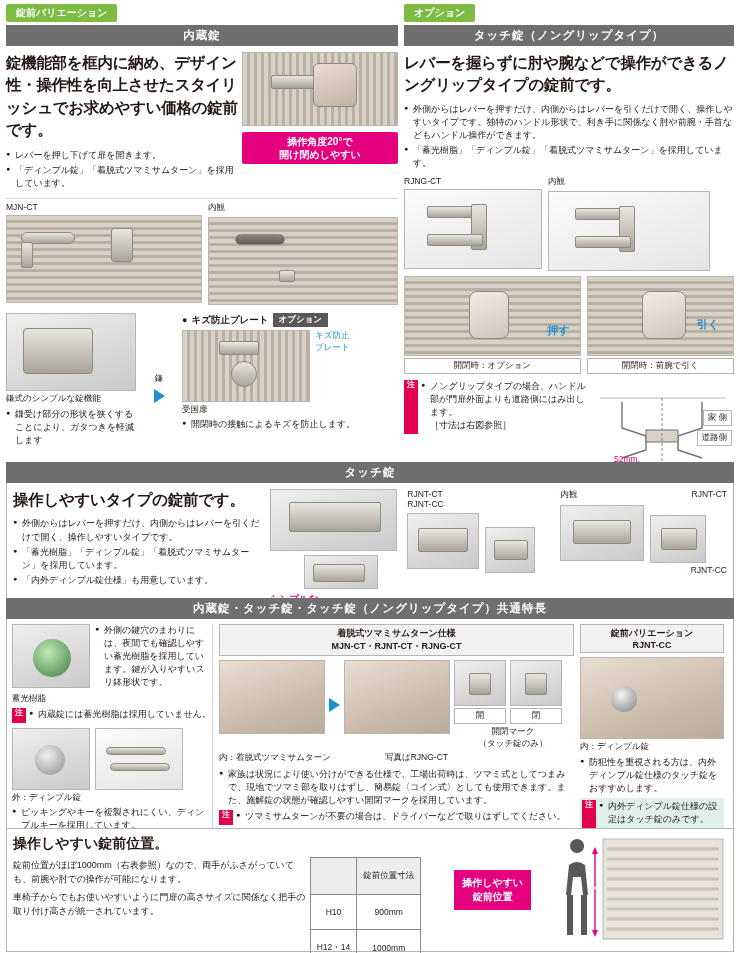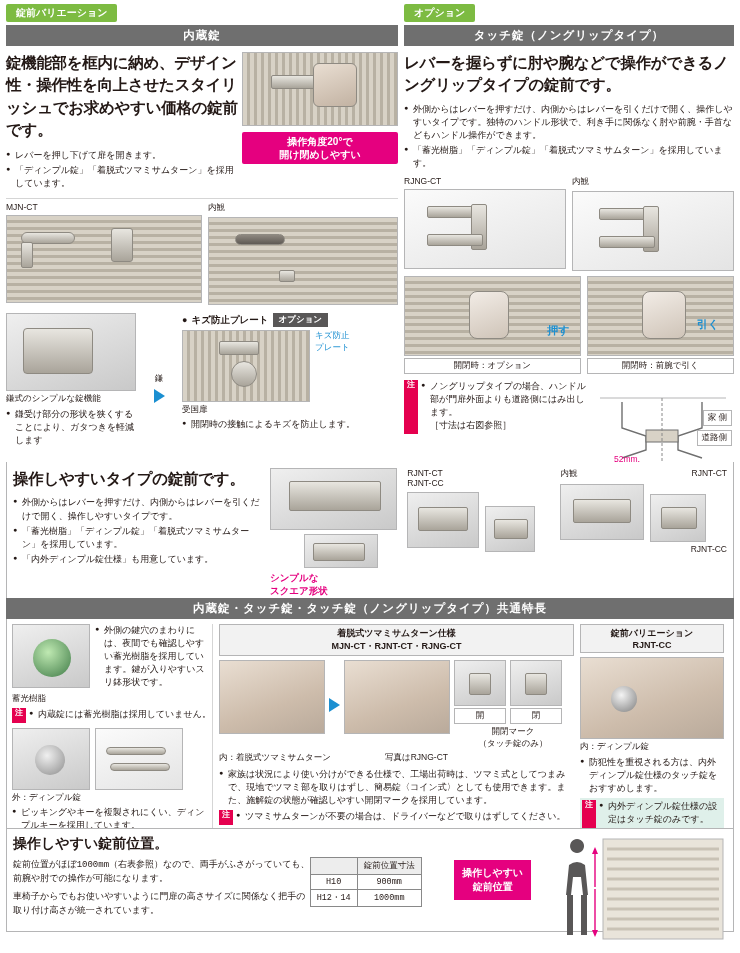--- a/index.html
+++ b/index.html
@@ -222,7 +222,7 @@
     </div>
 
     <div style="display:flex; margin-top:6px;">
-      <div style="width:162px;">
+      <div style="width:138px;">
         <div class="cap">RJNG-CT</div>
         <div class="photo white" style="height:80px; margin-top:3px; border:1px solid #b5b5b6; position:relative;">
           <div class="handle-shape" style="left:22px; top:16px; width:56px; height:12px;"></div>

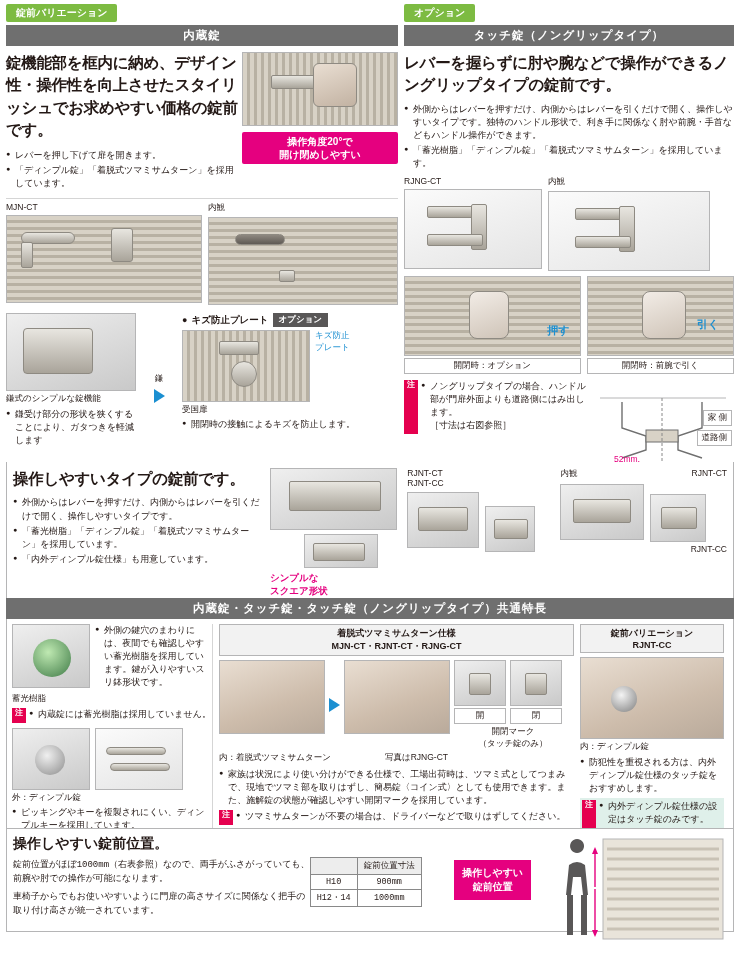--- a/index.html
+++ b/index.html
@@ -284,6 +284,7 @@
   </div>
 
   <div style="position:absolute; left:6px; top:462px; width:728px;">
+    <div class="bar-title">タッチ錠</div>
     <div class="panel" style="border-top:none; padding:6px; display:flex;">
       <div style="width:256px;">
         <div class="big-head">操作しやすいタイプの錠前です。</div>

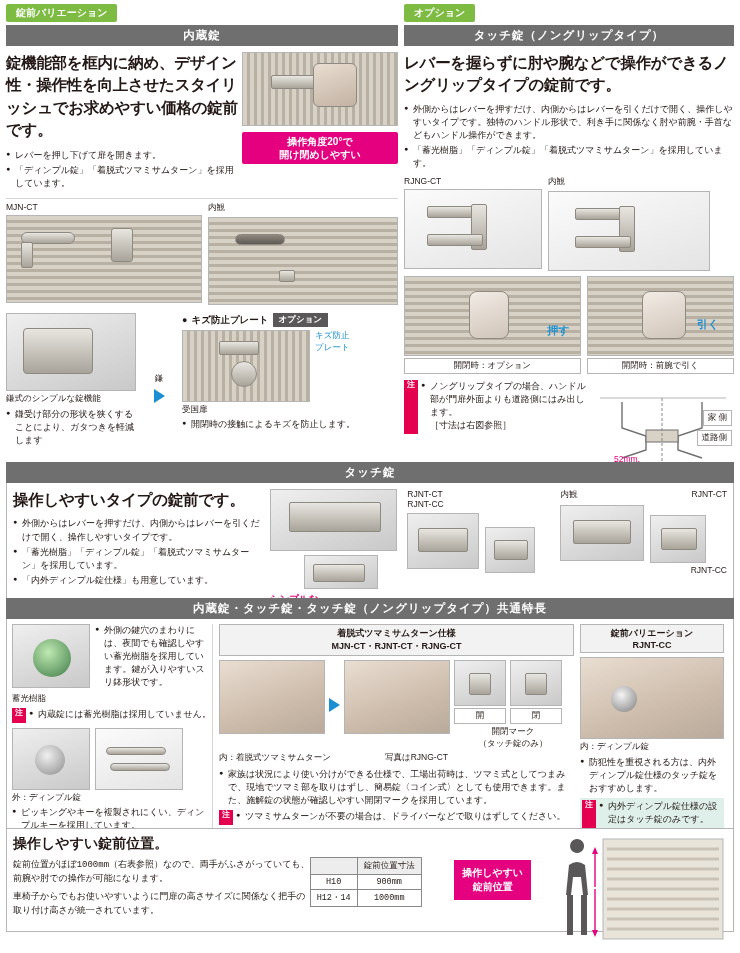--- a/index.html
+++ b/index.html
@@ -423,7 +423,7 @@
   </div>
 
   <div style="position:absolute; left:6px; top:828px; width:728px; height:120px;">
-    <div class="panel" style="height:104px; padding:6px; display:flex;font-family:Liberation Mono, monospace;">
+    <div class="panel" style="height:124px; padding:6px; display:flex;">
       <div style="width:300px;">
         <div style="font-size:14px; font-weight:bold;">操作しやすい錠前位置。</div>
         <div style="margin-top:6px; font-size:9px; line-height:1.5;">錠前位置がほぼ1000mm（右表参照）なので、両手がふさがっていても、前腕や肘での操作が可能になります。</div>

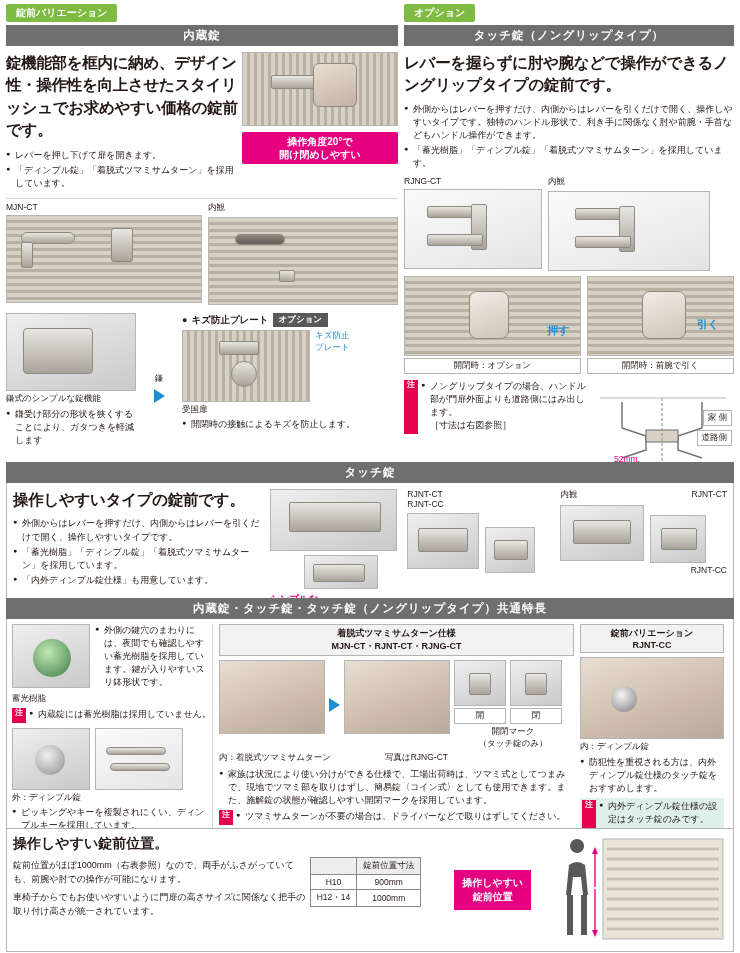--- a/index.html
+++ b/index.html
@@ -110,7 +110,7 @@
   }
   table.dim { border-collapse: collapse; font-size: 8.5px; }
   table.dim td, table.dim th {
-    border: 1px solid #898989; padding: 2px 6px; text-align: center; font-weight: normal;
+    border: 1px solid #898989; padding: 12px 6px; text-align: center; font-weight: normal;
   }
   table.dim th { background: #ededed; }
 

